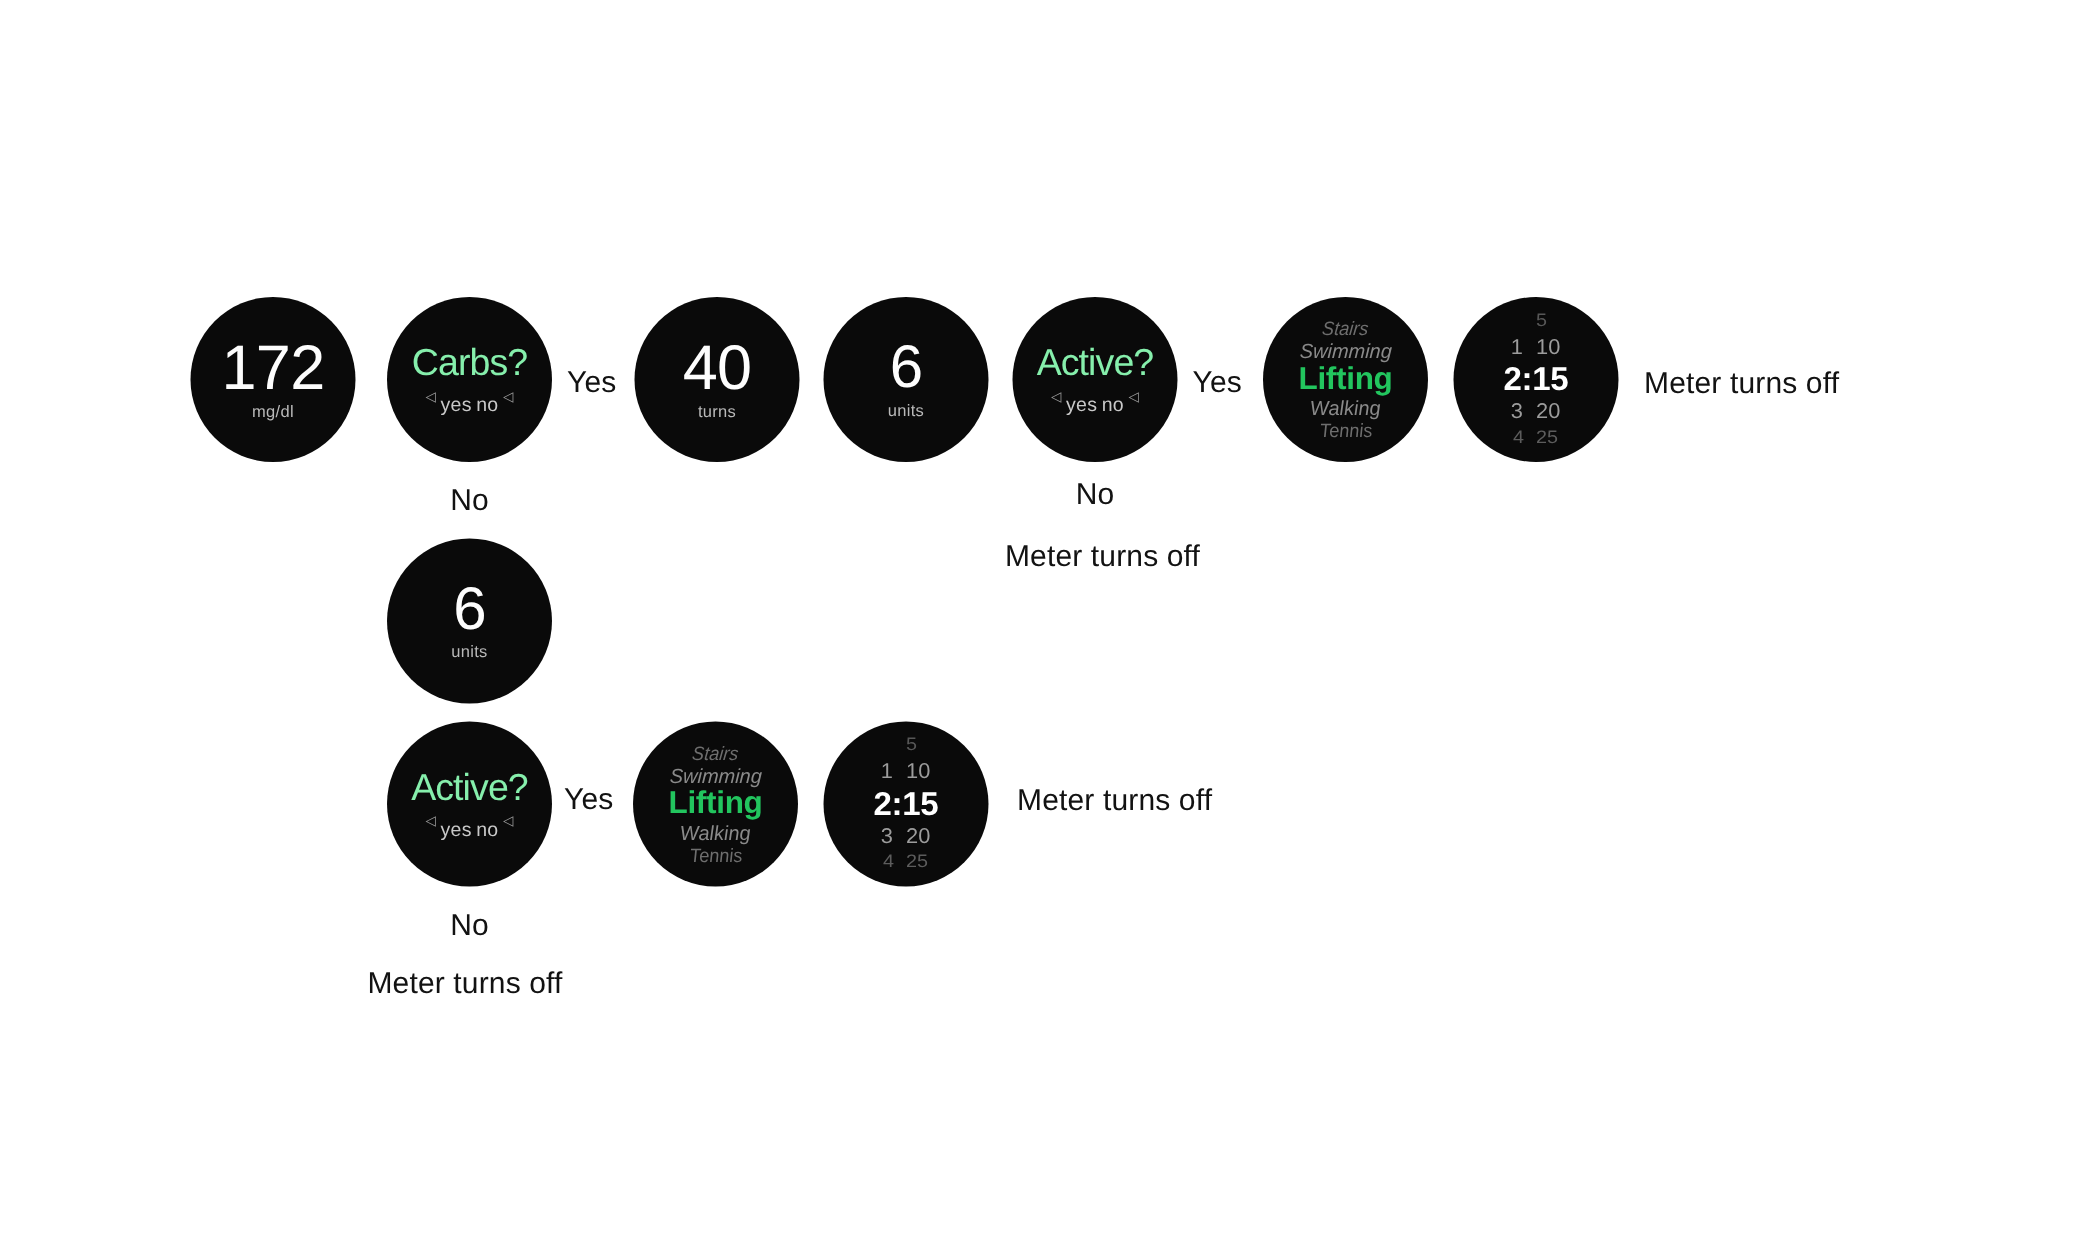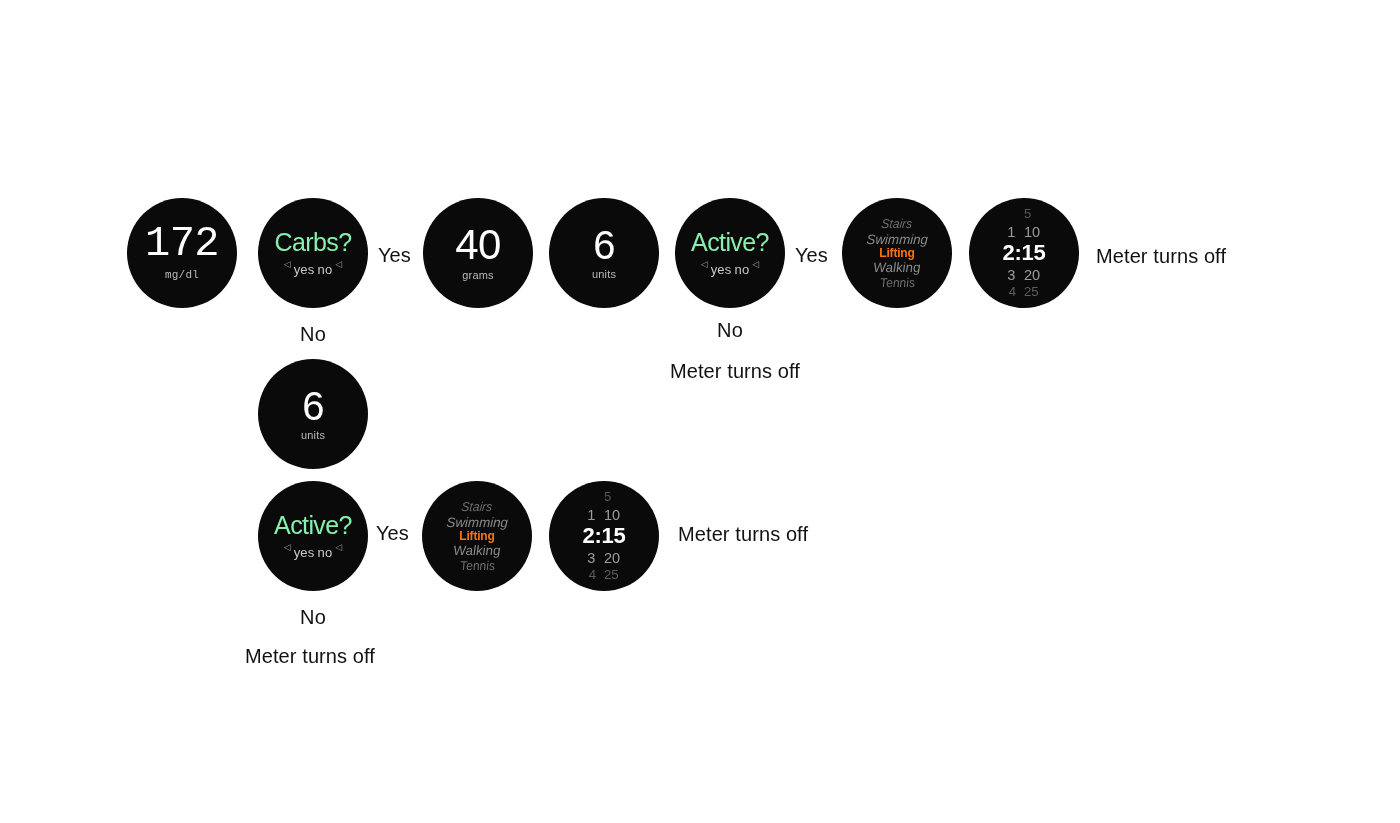--- a/index.html
+++ b/index.html
@@ -172,7 +172,7 @@
 
 <div class="canvas">
 
-  <div class="screen" style="left:127px; top:198px;font-family:Liberation Mono, monospace;">
+  <div class="screen" style="left:127px; top:198px;">
     <div class="big-value">172</div>
     <div class="unit-label">mg/dl</div>
   </div>

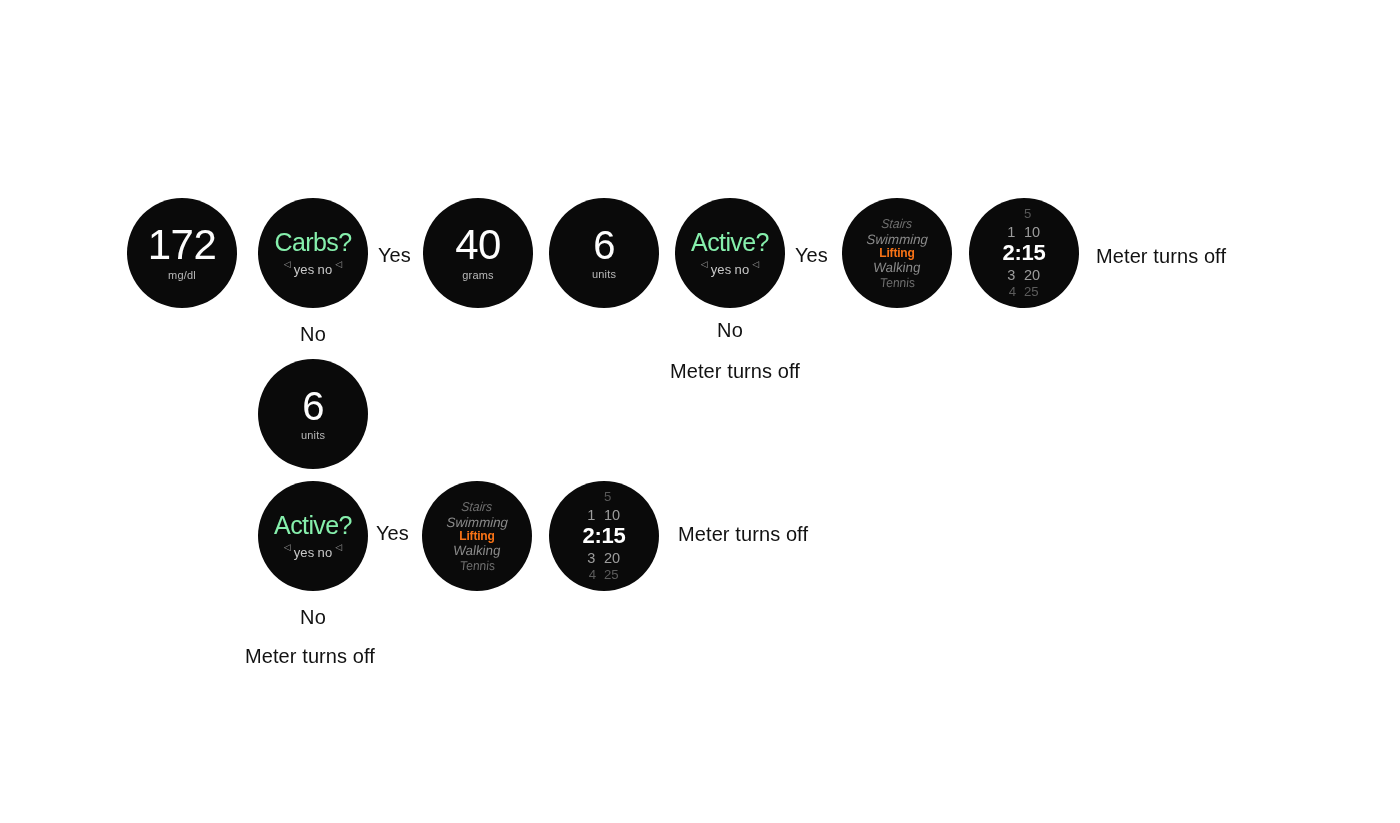--- a/index.html
+++ b/index.html
@@ -103,10 +103,10 @@
     transform-origin: center;
   }
   .activity-item.sel {
-    color: #f97316;
+    color: #22c55e;
     font-style: normal;
     font-weight: 700;
-    font-size: 12px;
+    font-size: 21px;
     letter-spacing: -0.2px;
     text-align: center;
   }

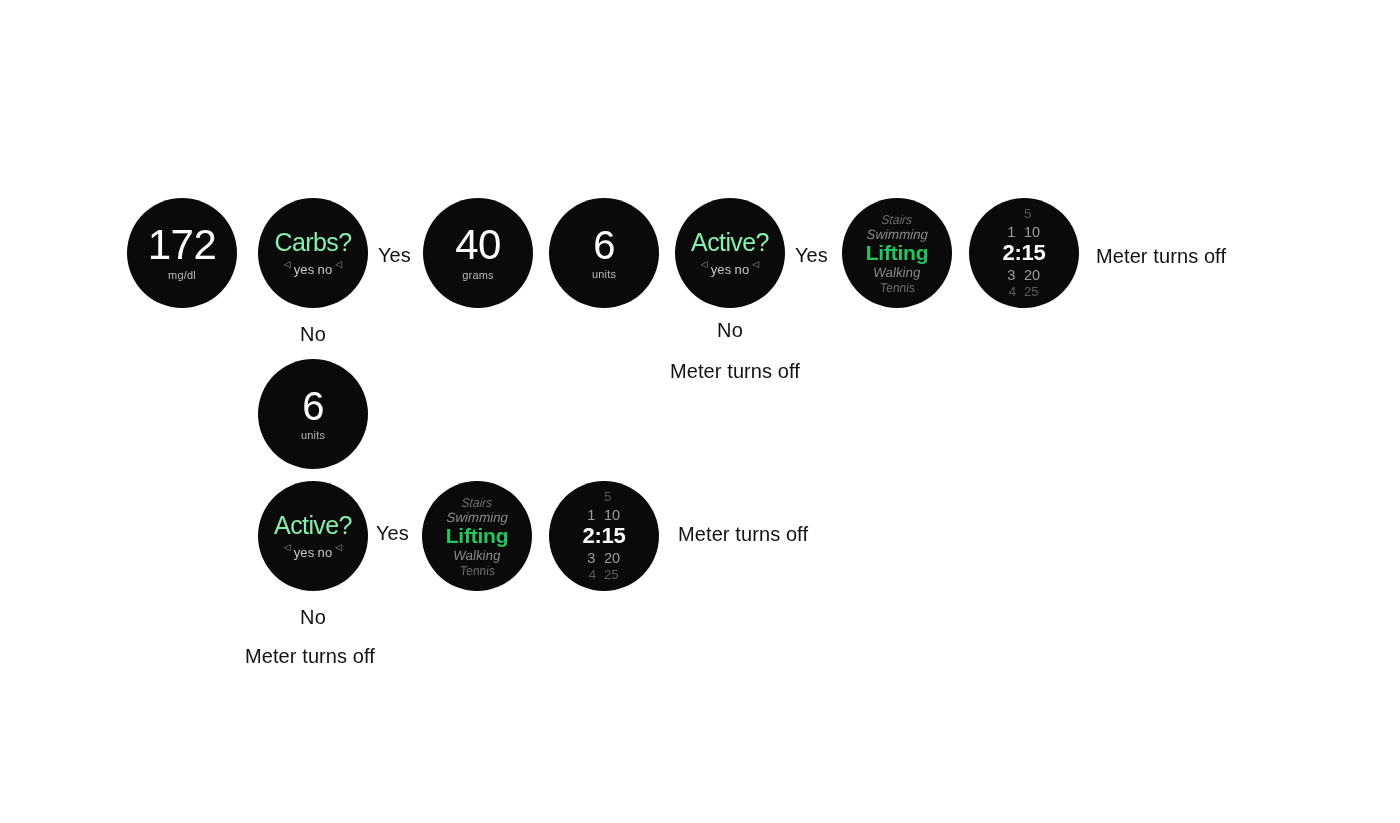--- a/index.html
+++ b/index.html
@@ -191,7 +191,7 @@
 
   <div class="screen" style="left:423px; top:198px;">
     <div class="big-value">40</div>
-    <div class="unit-label">grams</div>
+    <div class="unit-label">turns</div>
   </div>
 
   <div class="screen" style="left:549px; top:198px;">

